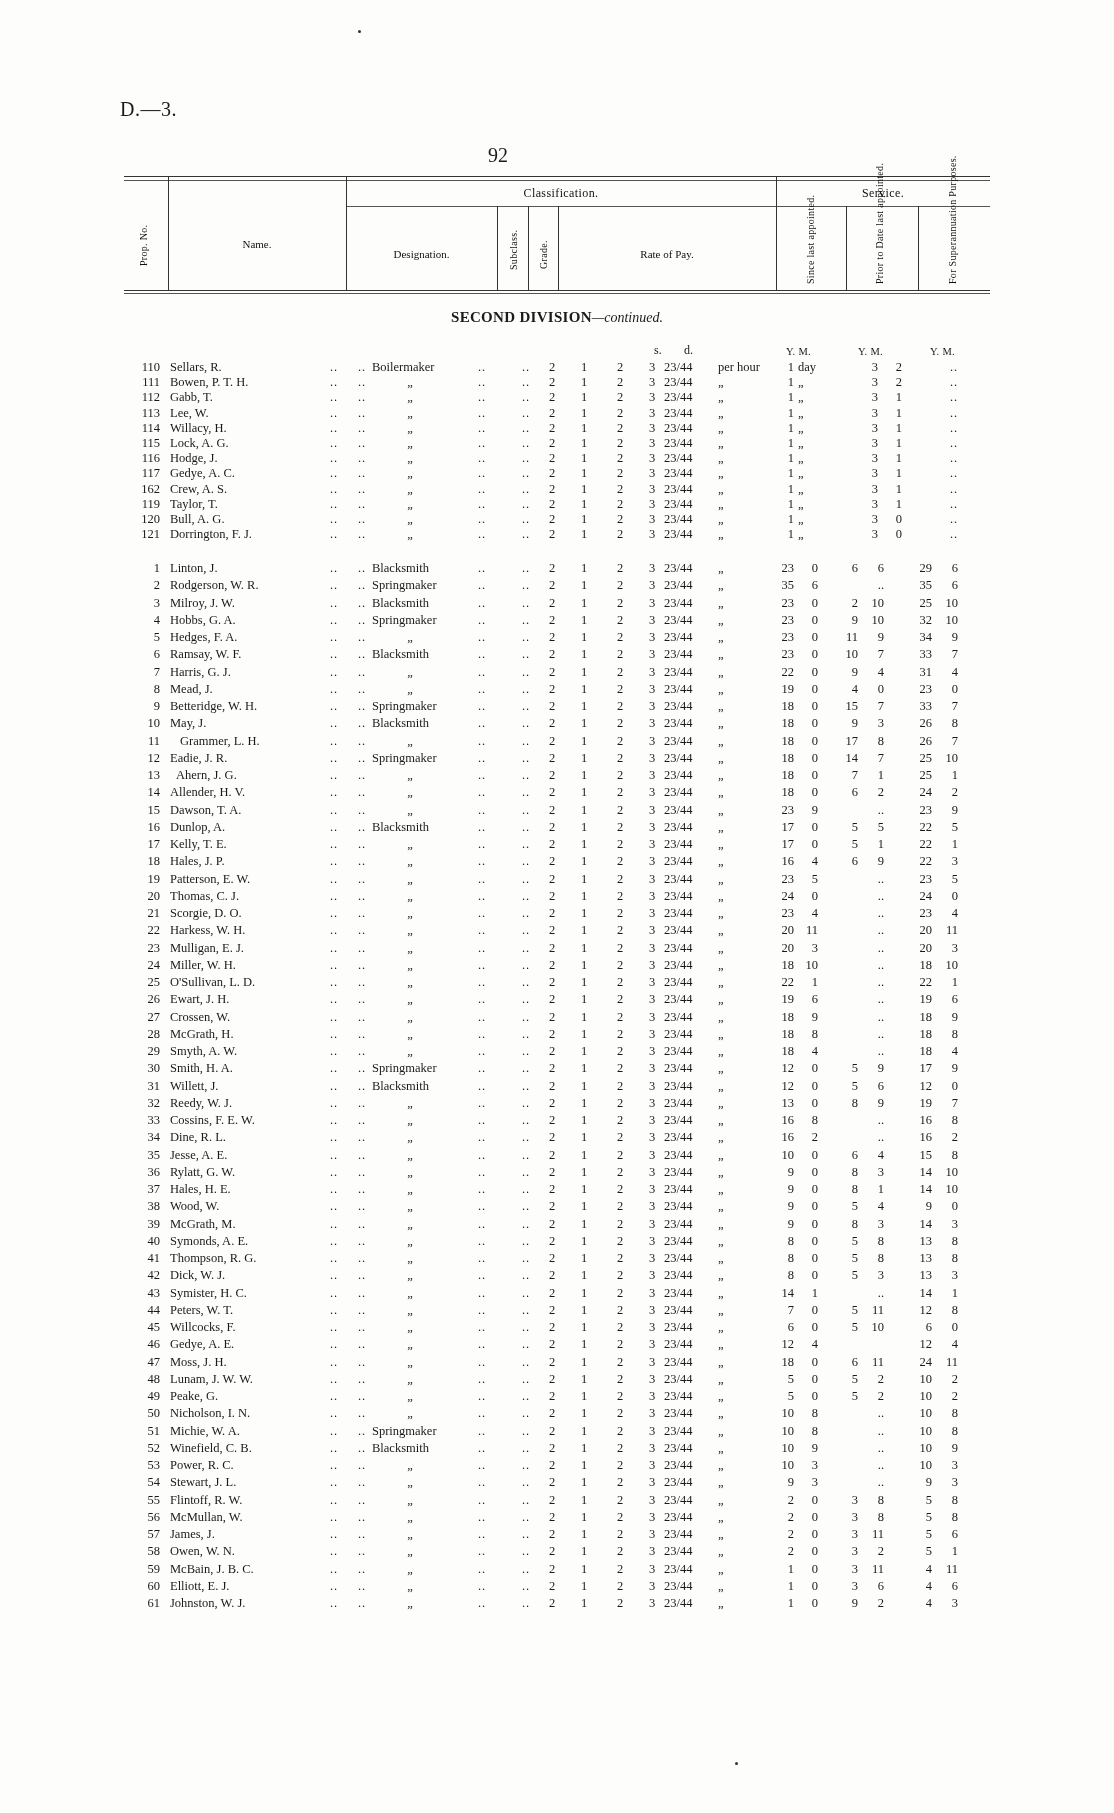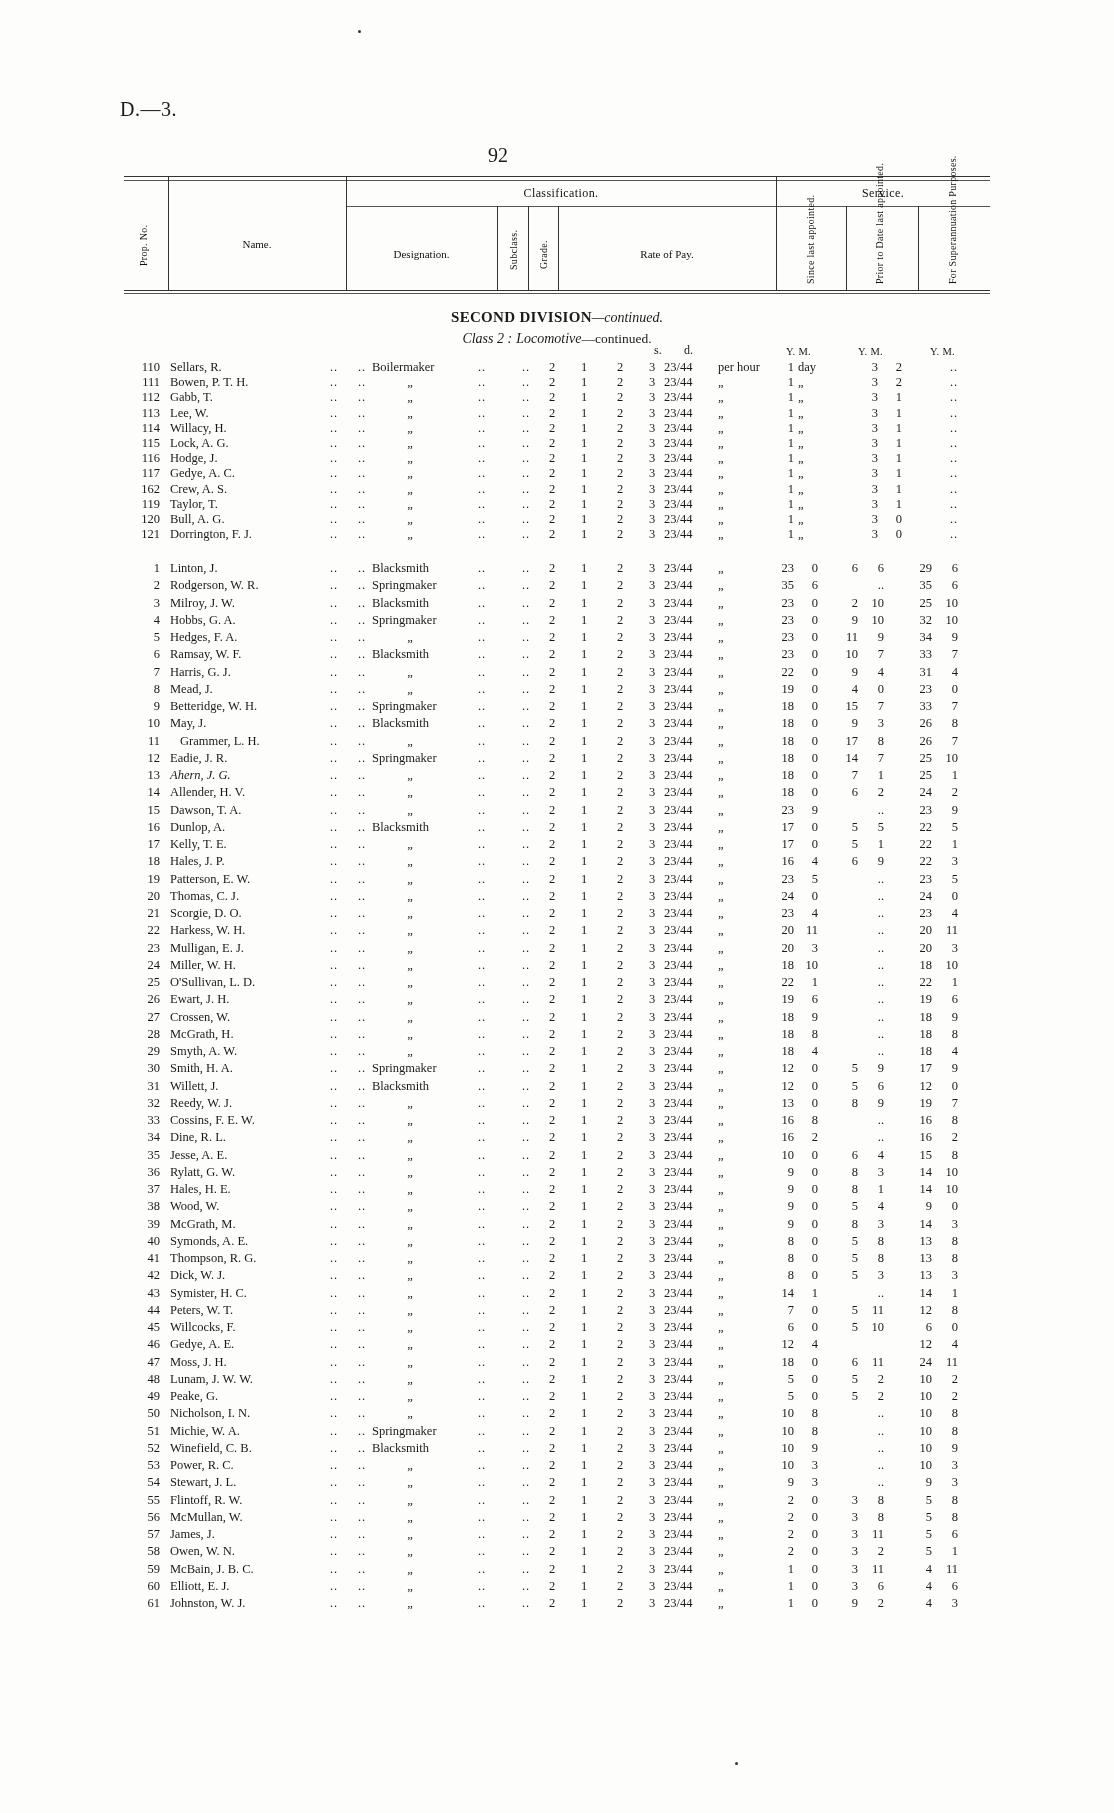--- a/index.html
+++ b/index.html
@@ -128,10 +128,6 @@
     <div class="sect" style="top:132px;">
       <span class="b">SECOND DIVISION</span><span class="i">—continued.</span>
     </div>
-    <div class="sect" style="top:153px;">
-      <span class="i">Class 2 :</span>
-      <span class="i">Locomotive</span><span style="font-size:13.5px">—continued.</span>
-    </div>
 
     <div class="sd-hdr" style="left:530px;top:167px;">s.</div>
     <div class="sd-hdr" style="left:560px;top:167px;">d.</div>

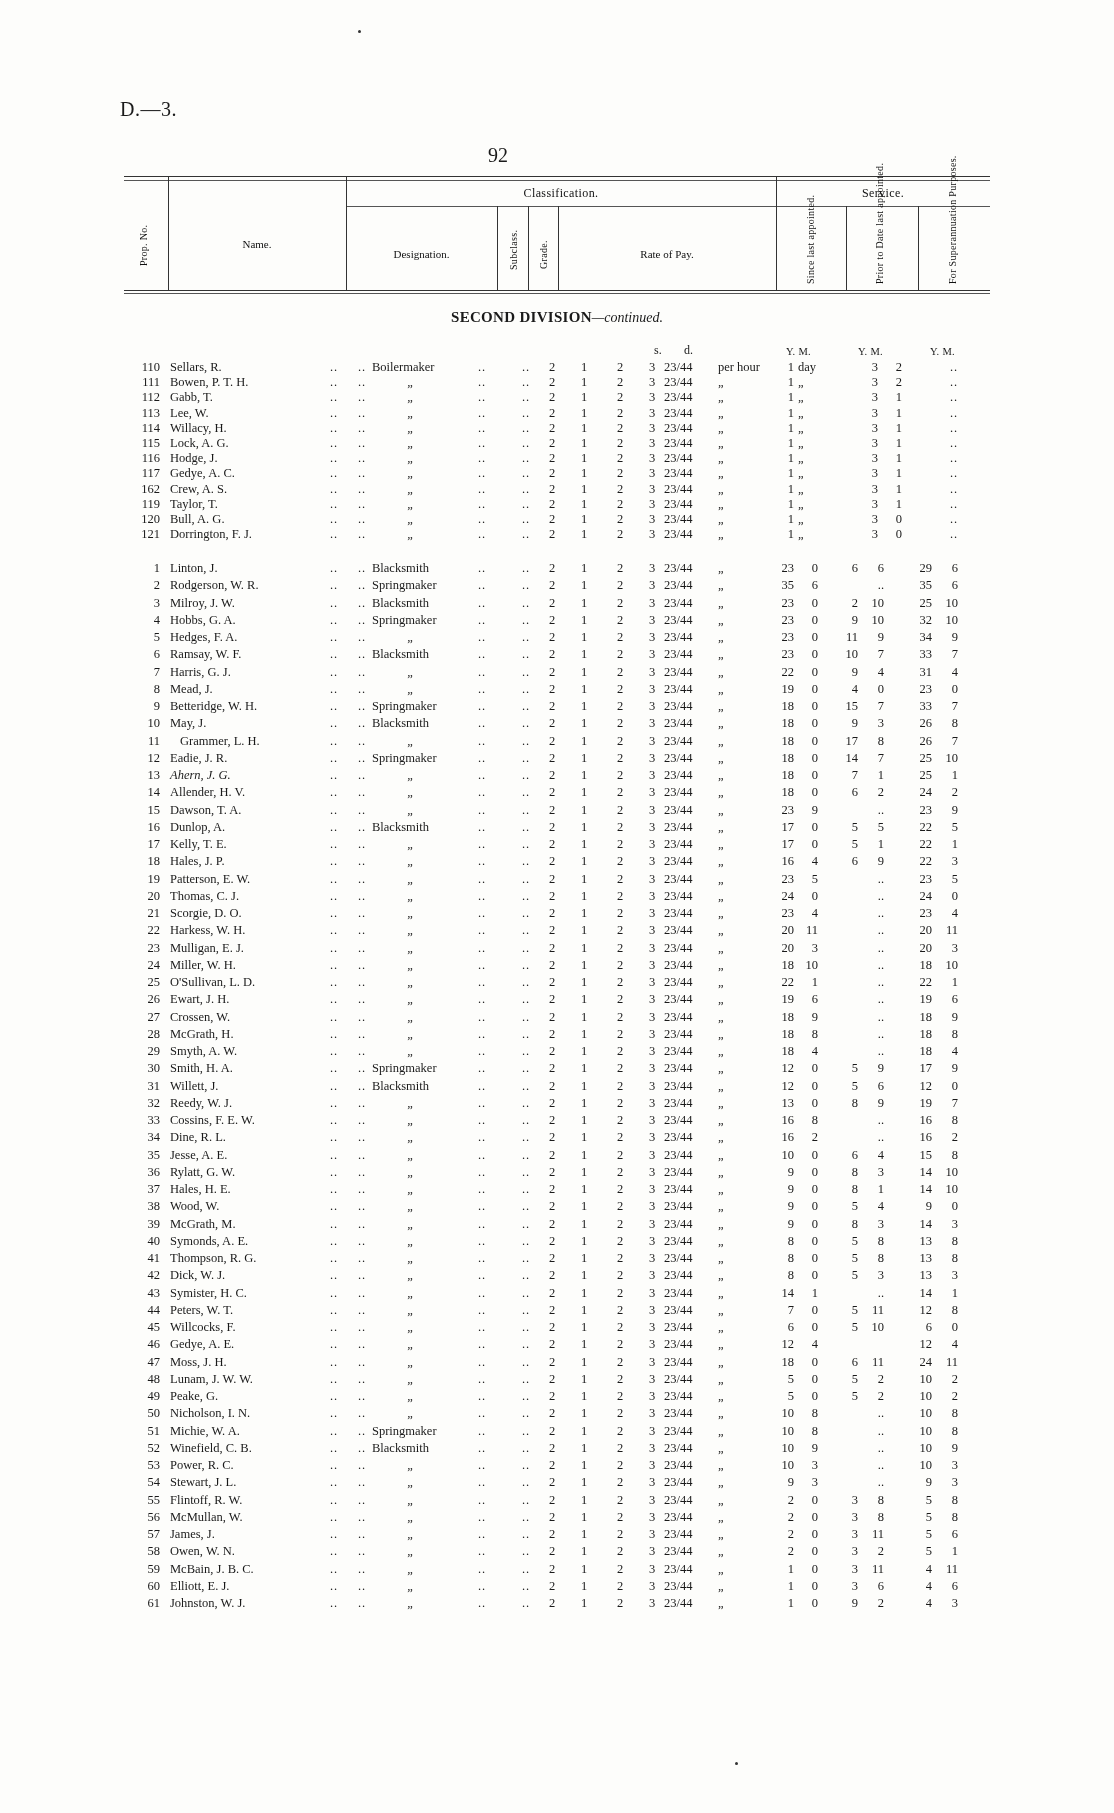--- a/index.html
+++ b/index.html
@@ -632,7 +632,7 @@
         </div>
         <div class="row" style="top: 592px;">
           <div class="c num" style="left: 0px; width: 36px;">13</div>
-          <div class="c " style="left: 46px; width: 160px; font-style: italic;">Ahern, J. G.</div>
+          <div class="c " style="left: 52px; width: 160px;">Ahern, J. G.</div>
           <div class="c ctr dots" style="left: 200px; width: 20px;">..</div>
           <div class="c ctr dots" style="left: 228px; width: 20px;">..</div>
           <div class="c ctr ditto" style="left: 276px; width: 20px;">„</div>

